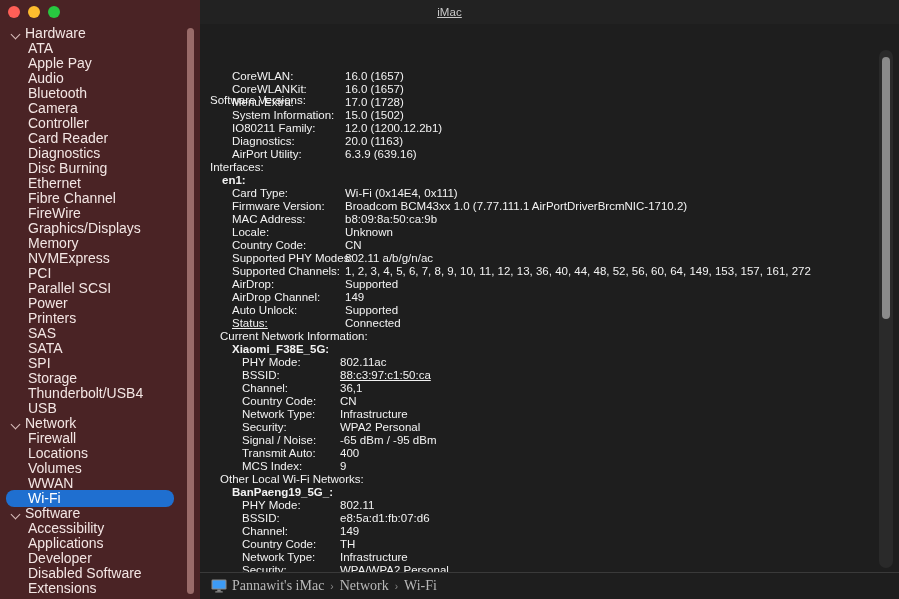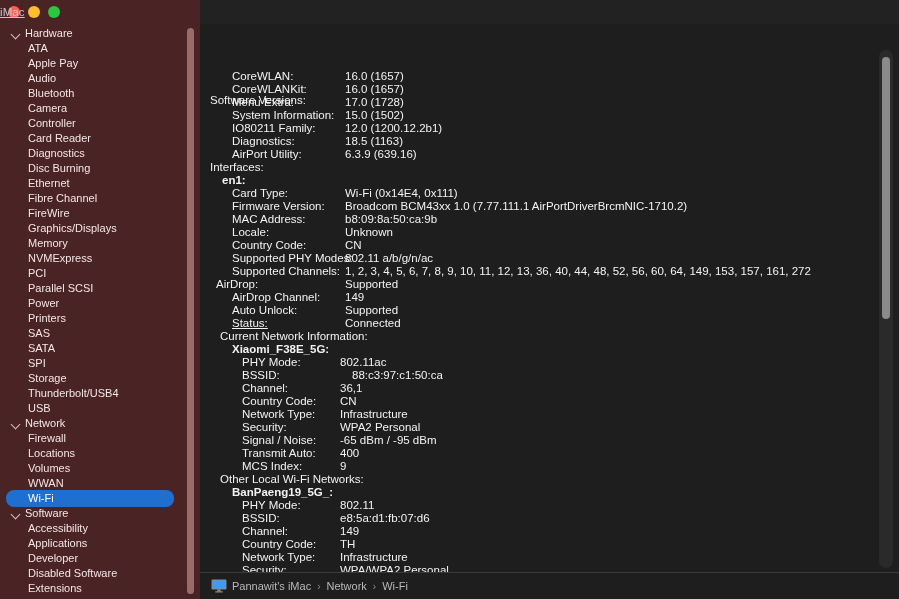--- a/index.html
+++ b/index.html
@@ -44,6 +44,7 @@
   #window-title {
     position: absolute;
     left: 0; right: 0;
+    text-align: center;
     font-size: 11.5px;
     color: #c8c8c8;
     pointer-events: none;

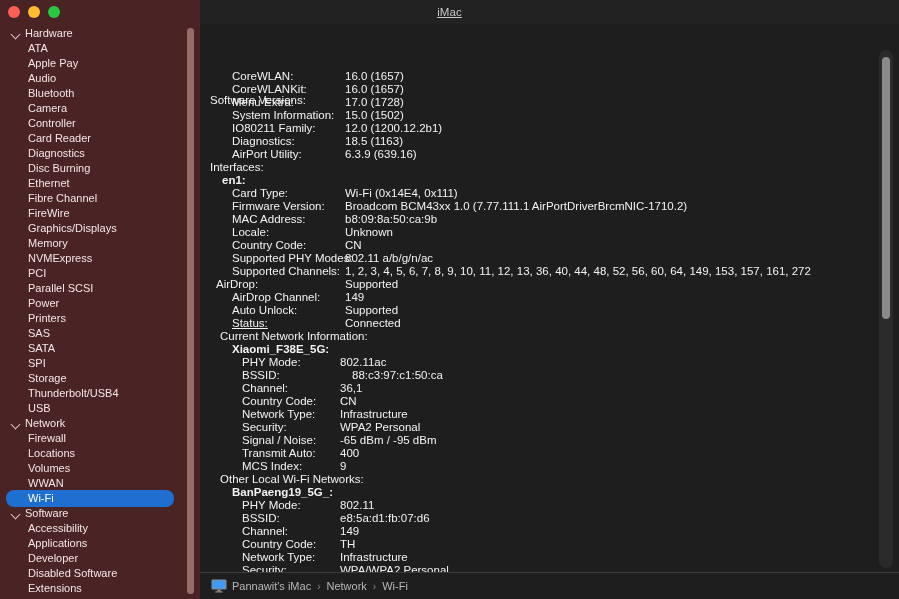--- a/index.html
+++ b/index.html
@@ -71,7 +71,7 @@
   .side-row {
     height: 15px;
     line-height: 15px;
-    font-size: 11px;
+    font-size: 14px;
     color: #f3e6e4;
     white-space: nowrap;
     display: flex;

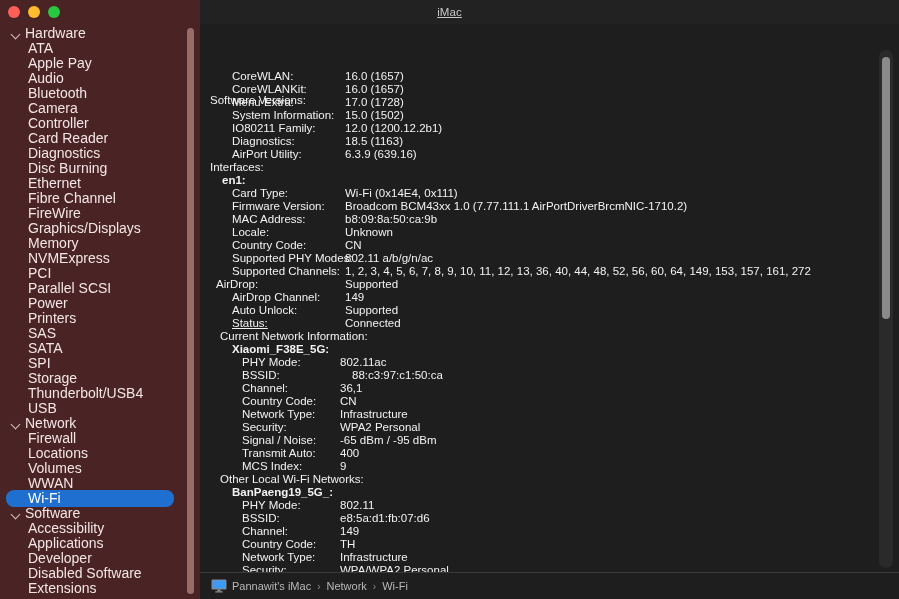--- a/index.html
+++ b/index.html
@@ -355,7 +355,7 @@
             </div>
             <div class="line ">
               <span class="lbl" style="left: 22px;">Diagnostics:</span>
-              <span class="val" style="left: 135px;">18.5 (1163)</span>
+              <span class="val" style="left: 135px;">20.0 (1163)</span>
             </div>
             <div class="line ">
               <span class="lbl" style="left: 22px;">AirPort Utility:</span>

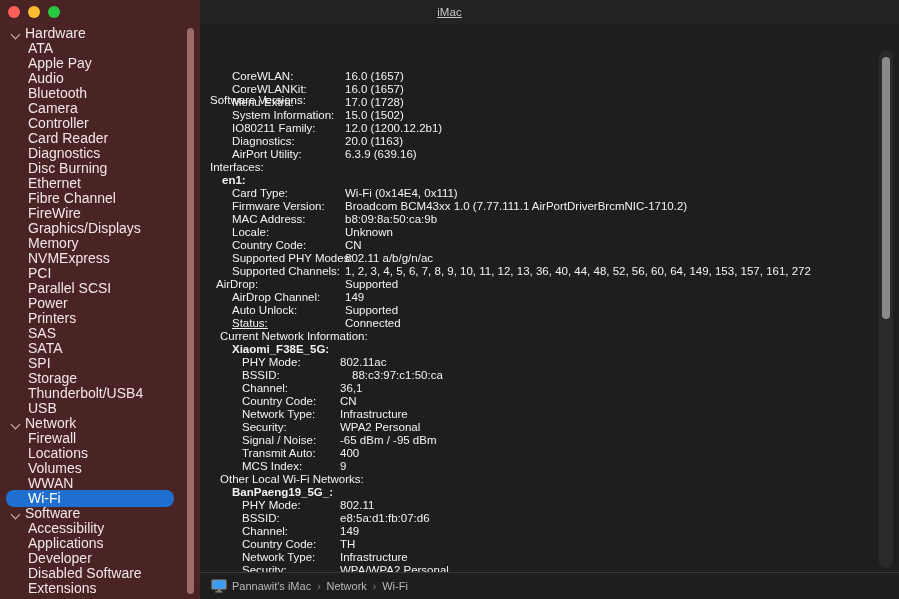--- a/index.html
+++ b/index.html
@@ -396,7 +396,7 @@
               <span class="val" style="left: 135px;">1, 2, 3, 4, 5, 6, 7, 8, 9, 10, 11, 12, 13, 36, 40, 44, 48, 52, 56, 60, 64, 149, 153, 157, 161, 272</span>
             </div>
             <div class="line ">
-              <span class="lbl" style="left: 6px;">AirDrop:</span>
+              <span class="lbl" style="left: 22px;">AirDrop:</span>
               <span class="val" style="left: 135px;">Supported</span>
             </div>
             <div class="line ">

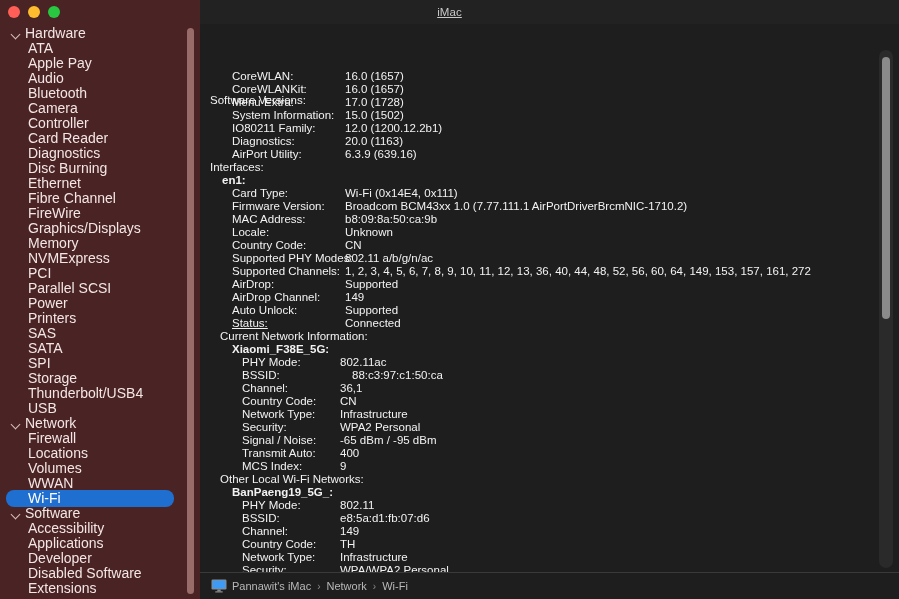--- a/index.html
+++ b/index.html
@@ -423,7 +423,7 @@
             </div>
             <div class="line ">
               <span class="lbl" style="left: 32px;">BSSID:</span>
-              <span class="val" style="left: 142px;">88:c3:97:c1:50:ca</span>
+              <span class="val" style="left: 130px; text-decoration: underline;">88:c3:97:c1:50:ca</span>
             </div>
             <div class="line ">
               <span class="lbl" style="left: 32px;">Channel:</span>

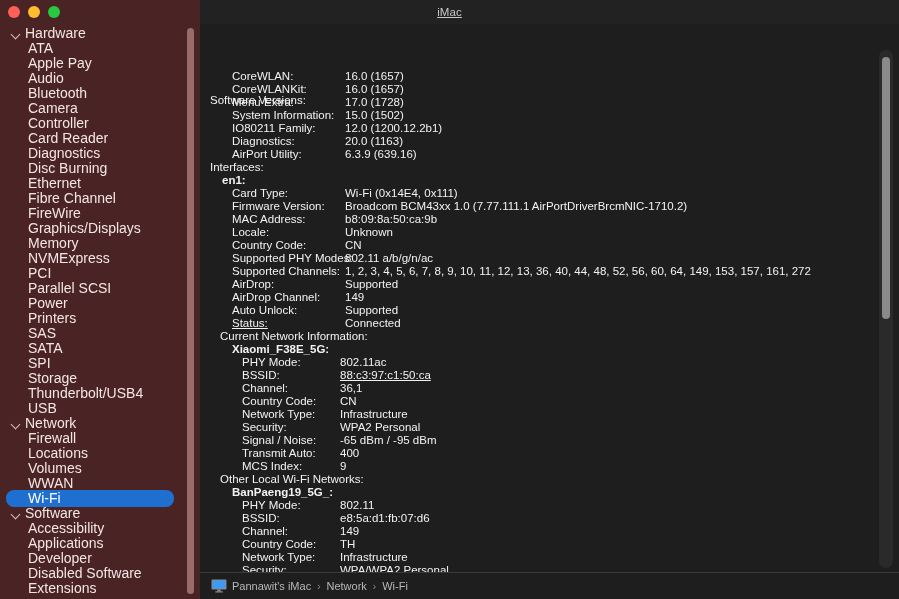--- a/index.html
+++ b/index.html
@@ -179,8 +179,9 @@
   }
   #imac-icon { width: 16px; height: 14px; display: block; }
   .crumb {
-    font-size: 11px;
+    font-size: 14px;
     color: #b8b8b8;
+    font-family: Liberation Serif, serif;
   }
   .crumb-sep {
     font-size: 10px;

